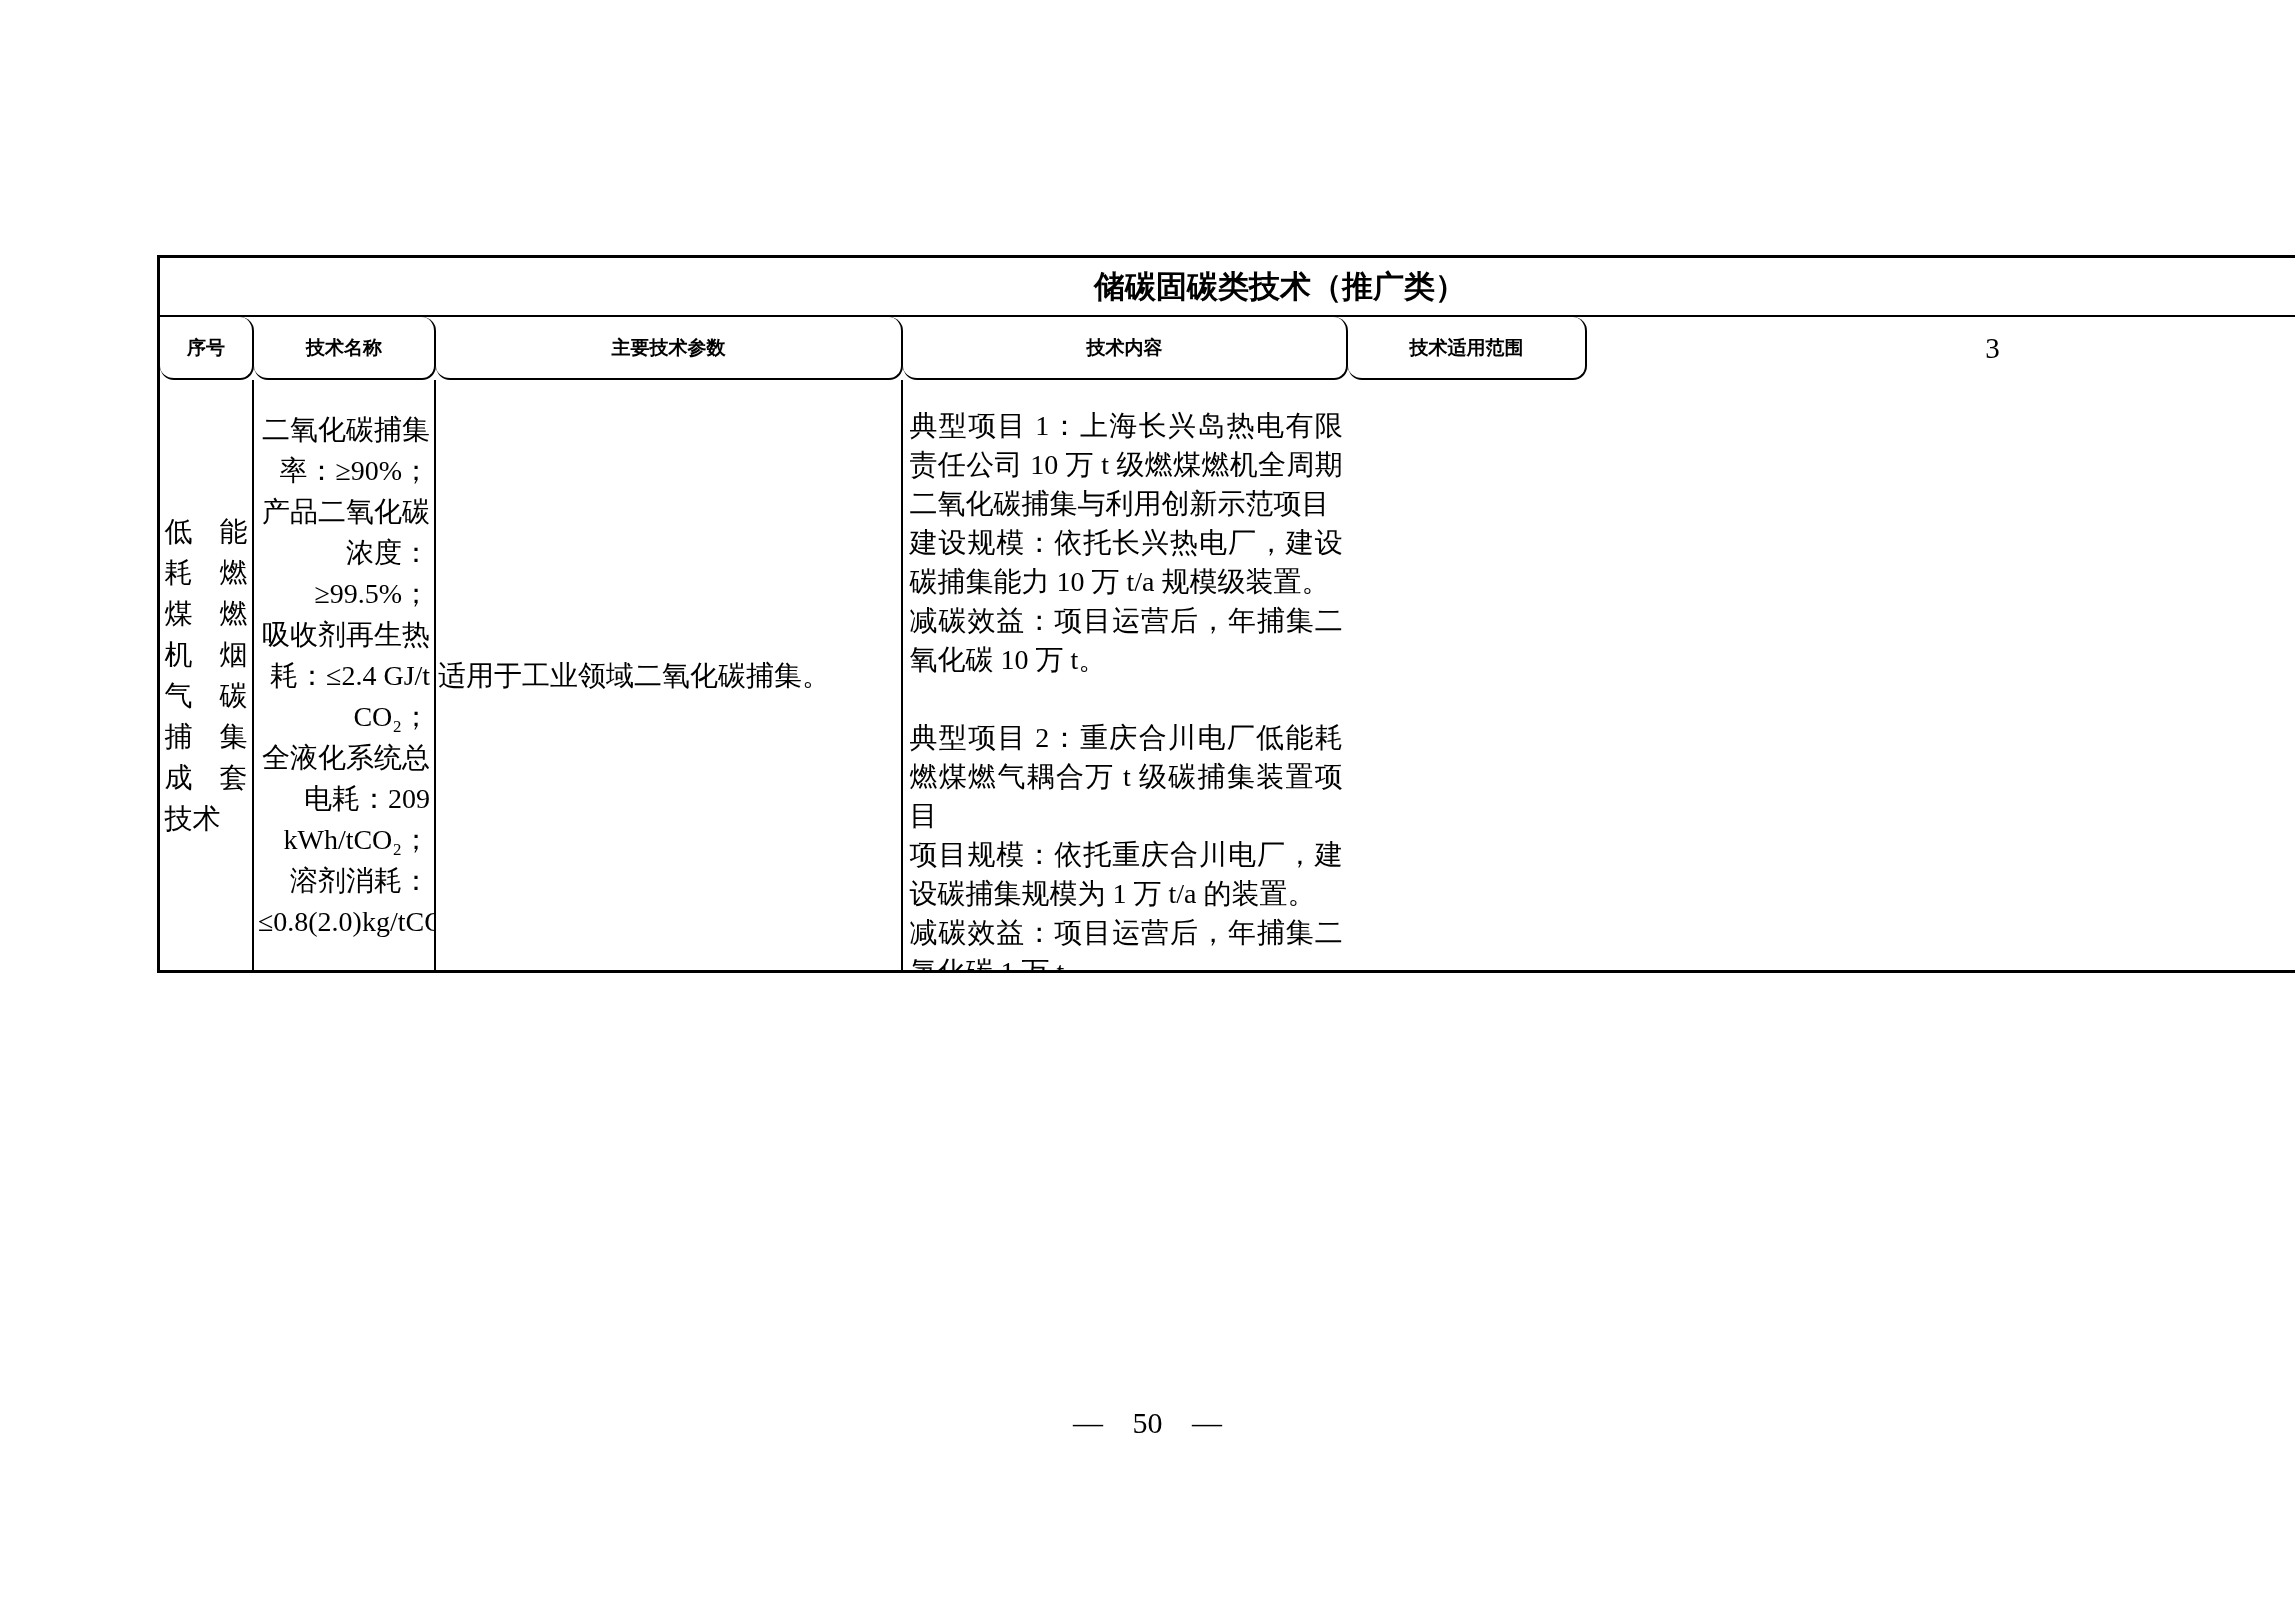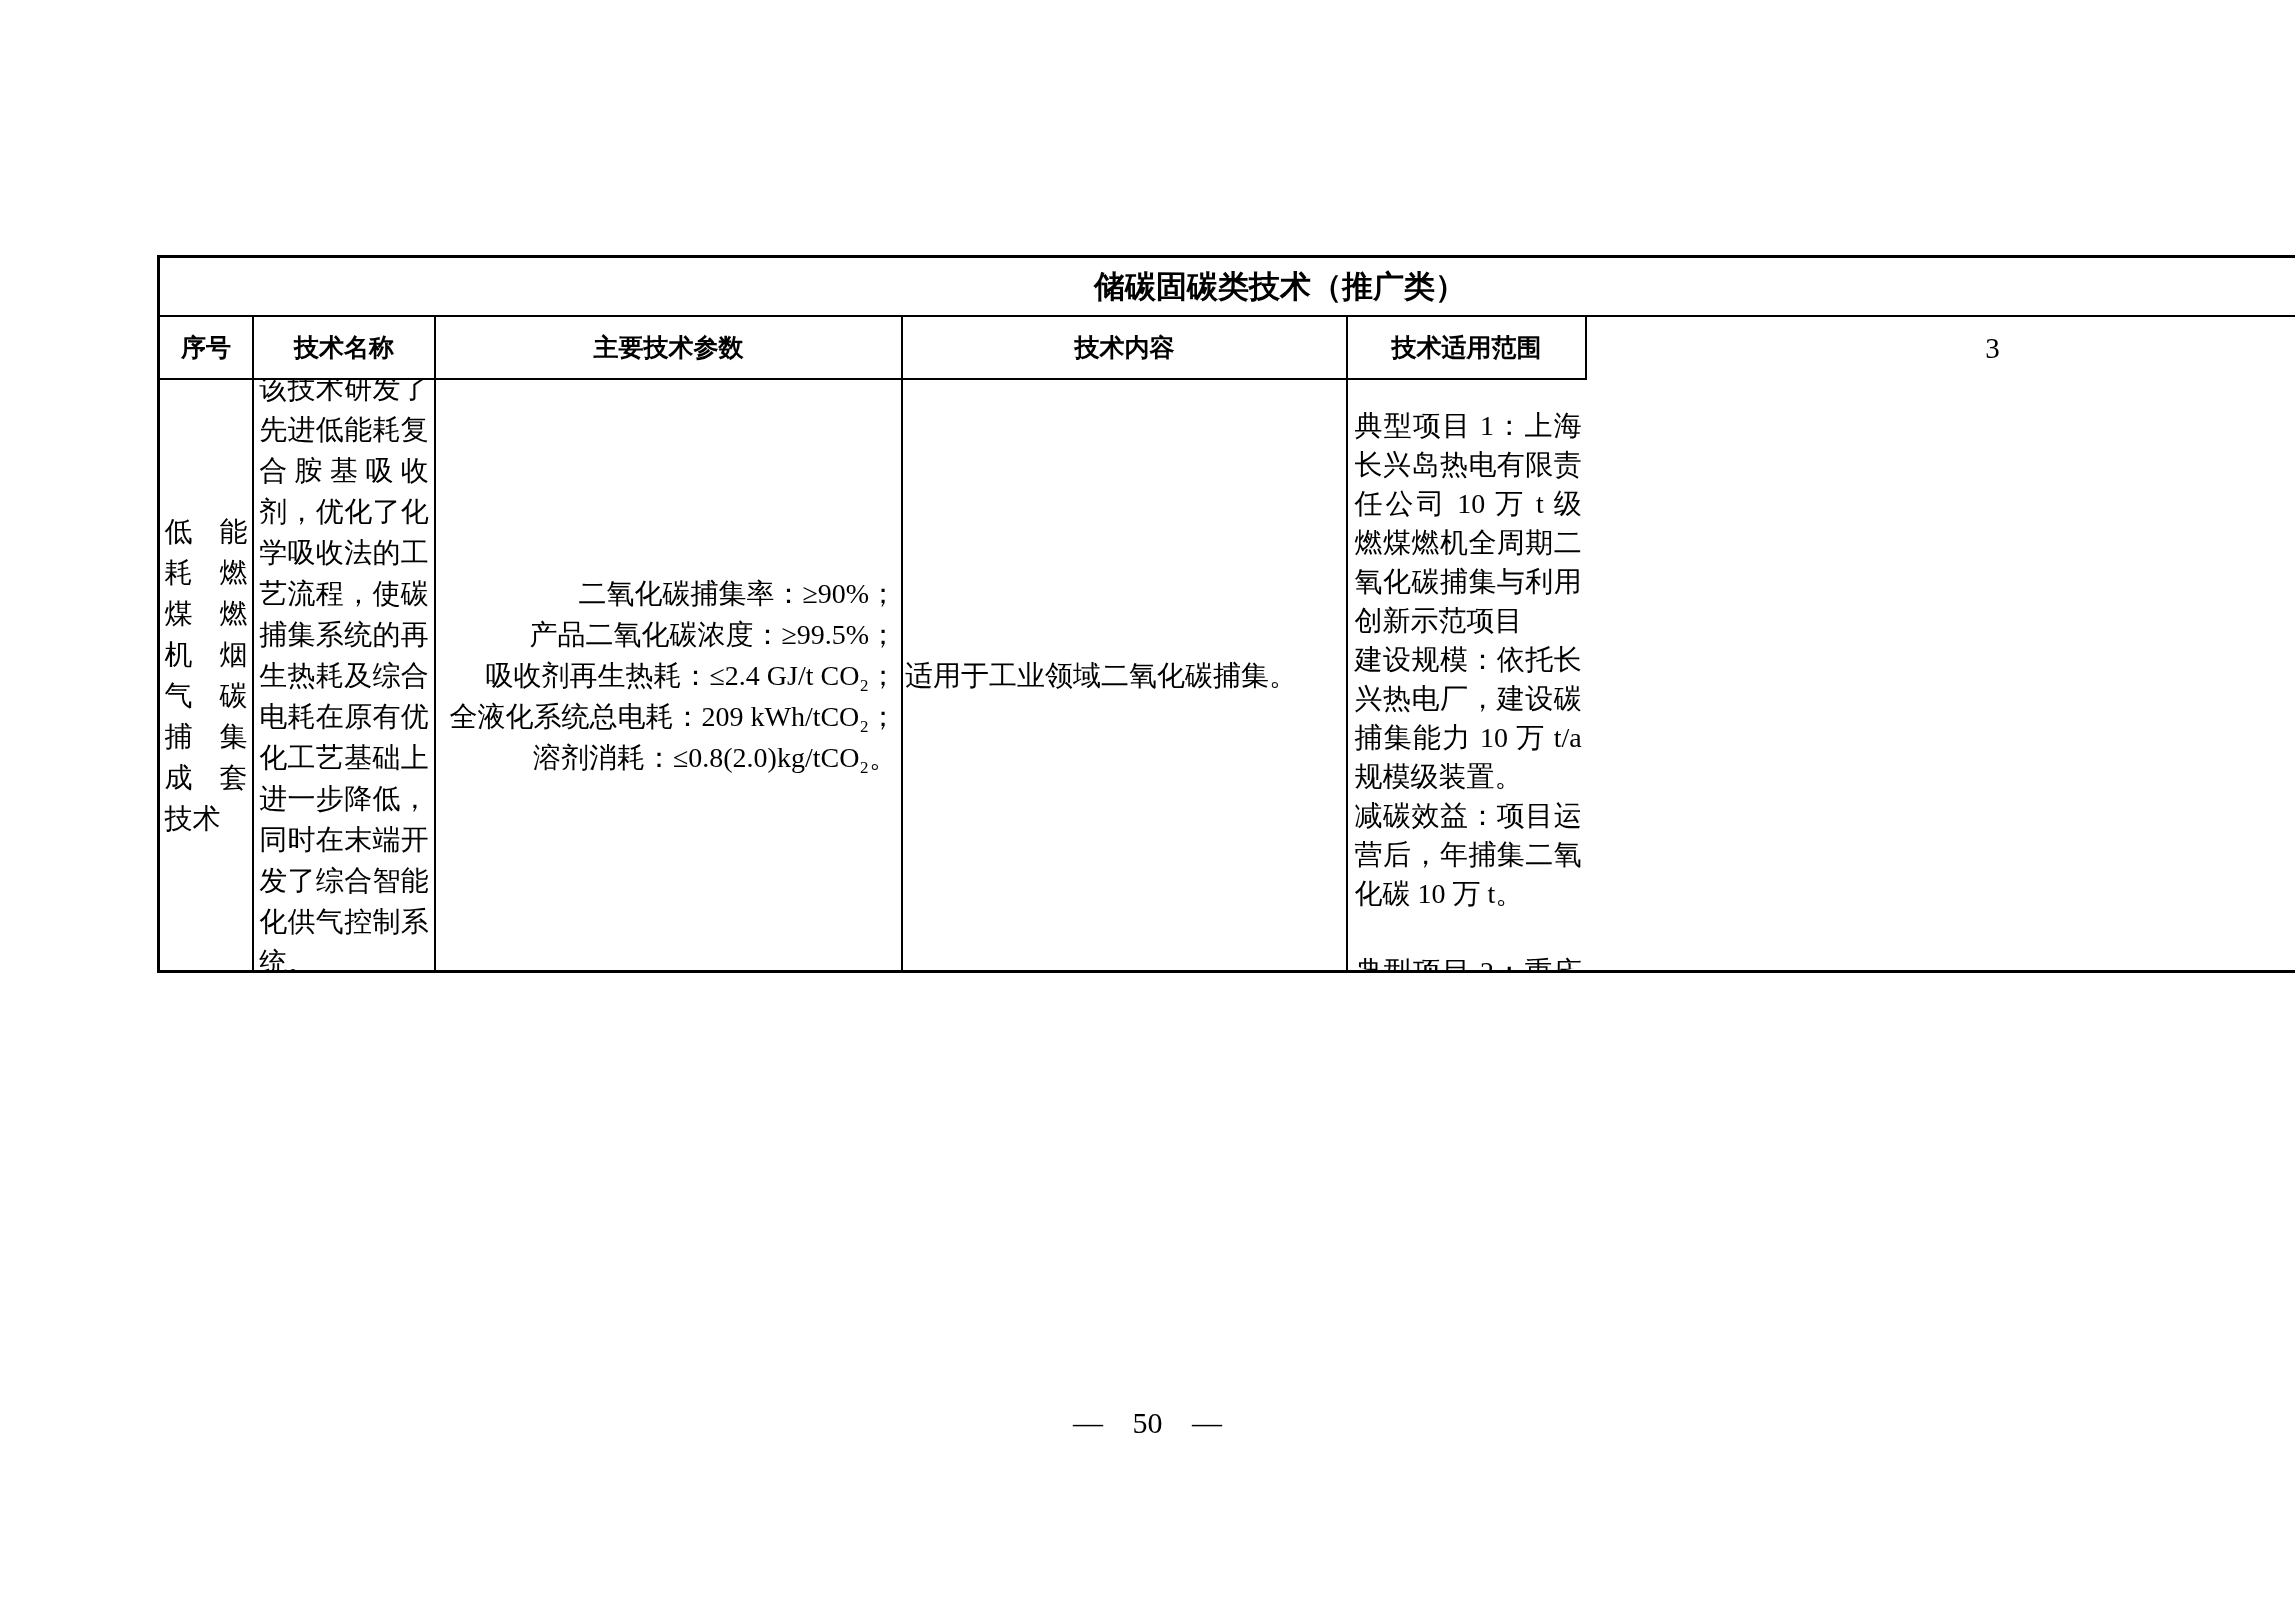--- a/index.html
+++ b/index.html
@@ -39,8 +39,9 @@
   .head{
     display:flex;align-items:center;justify-content:center;
     font-family:"Liberation Sans","DejaVu Sans",sans-serif;
-    font-weight:bold;font-size:25px;
+    font-weight:bold;font-size:19px;
     text-align:right;
+    border-radius:14px;
   }
   .bodycell{
     font-size:28px;line-height:41px;

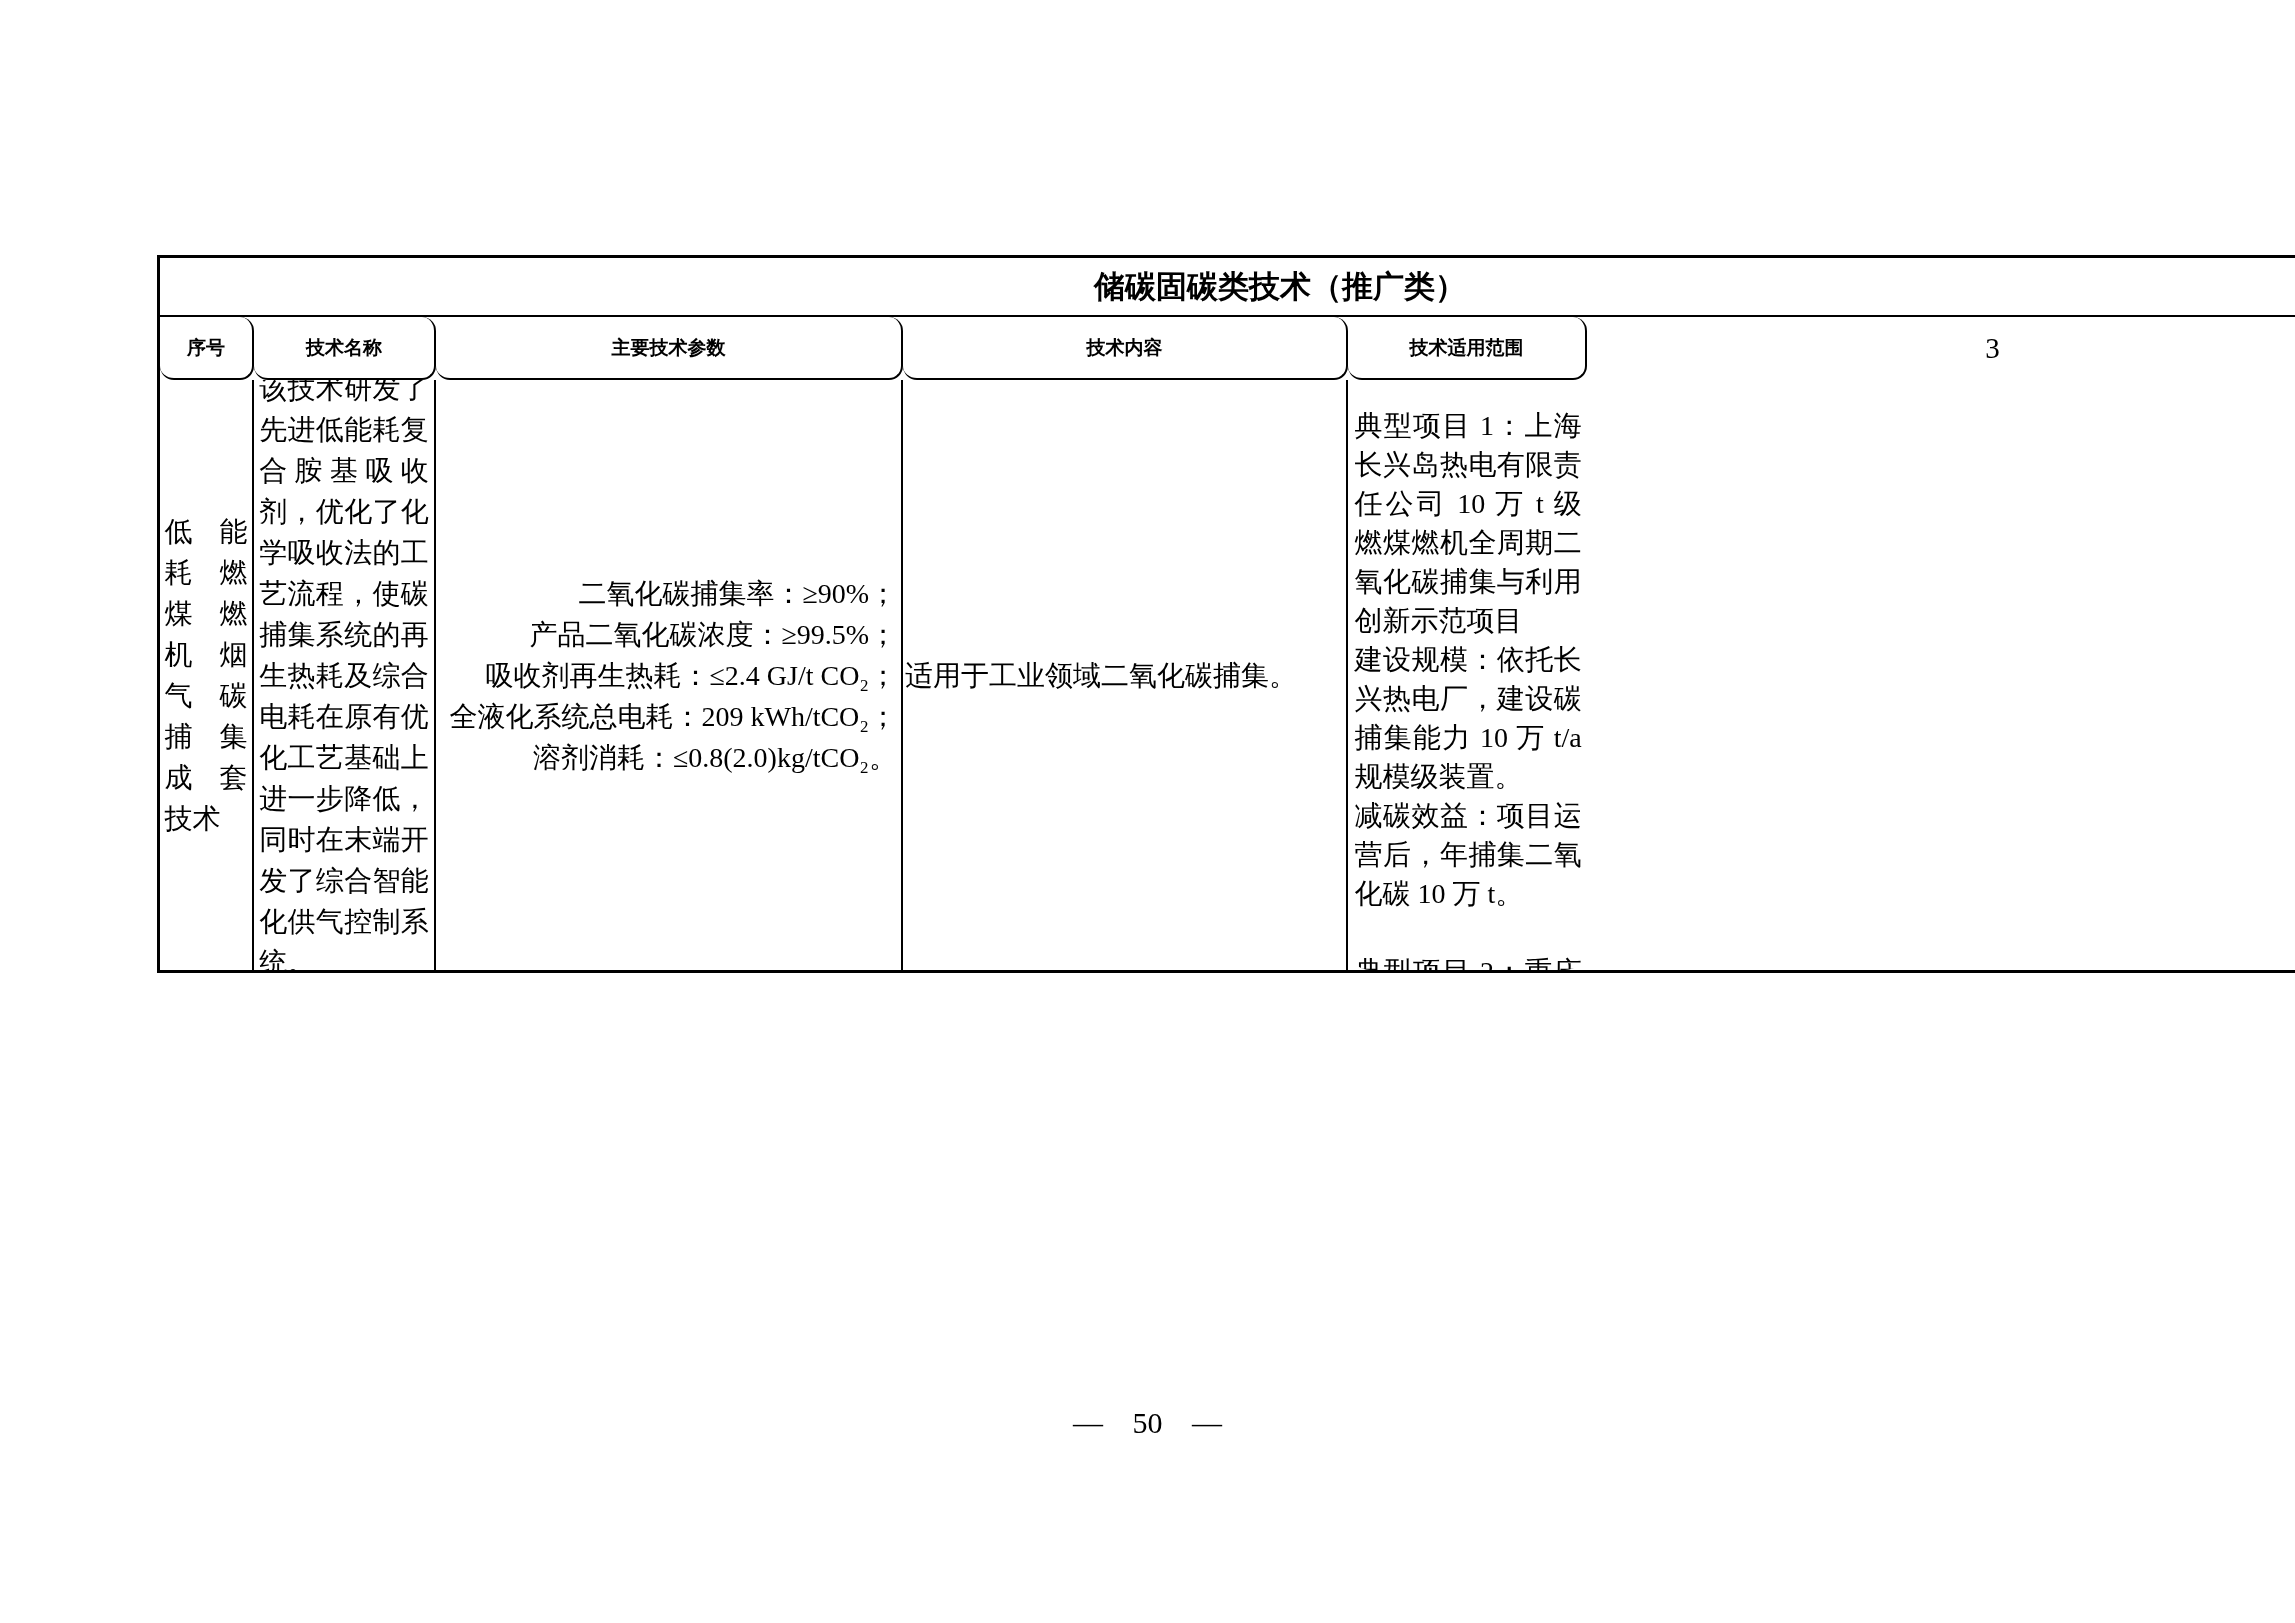--- a/index.html
+++ b/index.html
@@ -83,7 +83,6 @@
 
     <div class="cell bodycell vcenter c-index last-row">3</div>
     <div class="cell bodycell vcenter c-name last-row">低能耗燃煤燃机烟气碳捕集成套技术</div>
-    <div class="cell bodycell vcenter c-content last-row">该技术研发了先进低能耗复合胺基吸收剂，优化了化学吸收法的工艺流程，使碳捕集系统的再生热耗及综合电耗在原有优化工艺基础上进一步降低，同时在末端开发了综合智能化供气控制系统。</div>
     <div class="cell bodycell vcenter c-params last-row">二氧化碳捕集率：≥90%；
 产品二氧化碳浓度：≥99.5%；
 吸收剂再生热耗：≤2.4 GJ/t CO₂；

